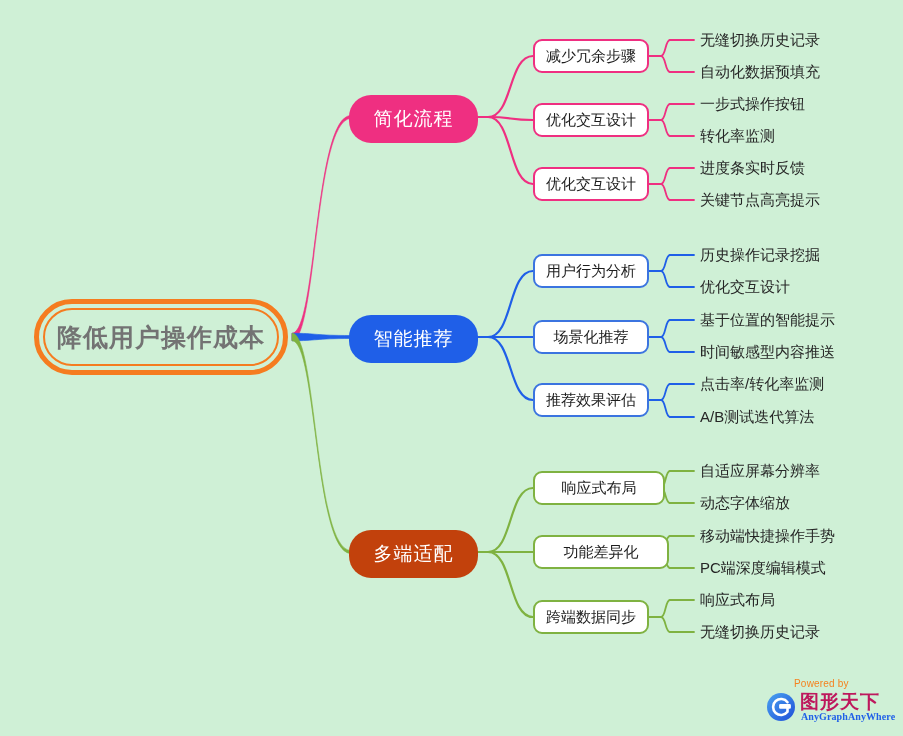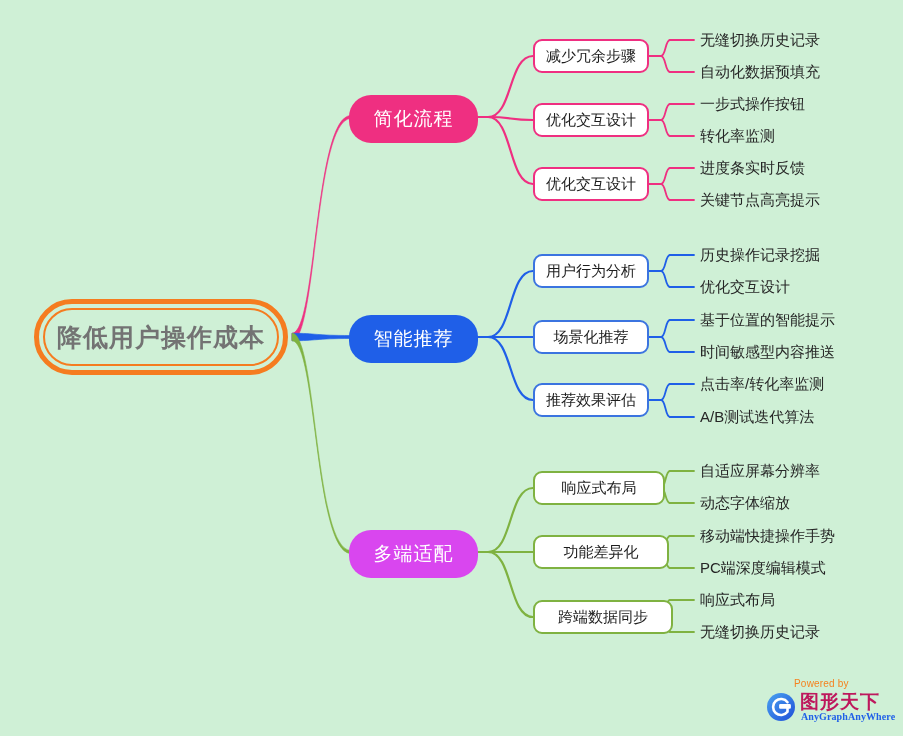--- a/index.html
+++ b/index.html
@@ -77,7 +77,7 @@
   }
   .branch-pink  { background: #ef2f81; }
   .branch-blue  { background: #1f5fe8; }
-  .branch-green { background: #d946ef; }
+  .branch-green { background: #c2410c; }
 
   
   .sub {

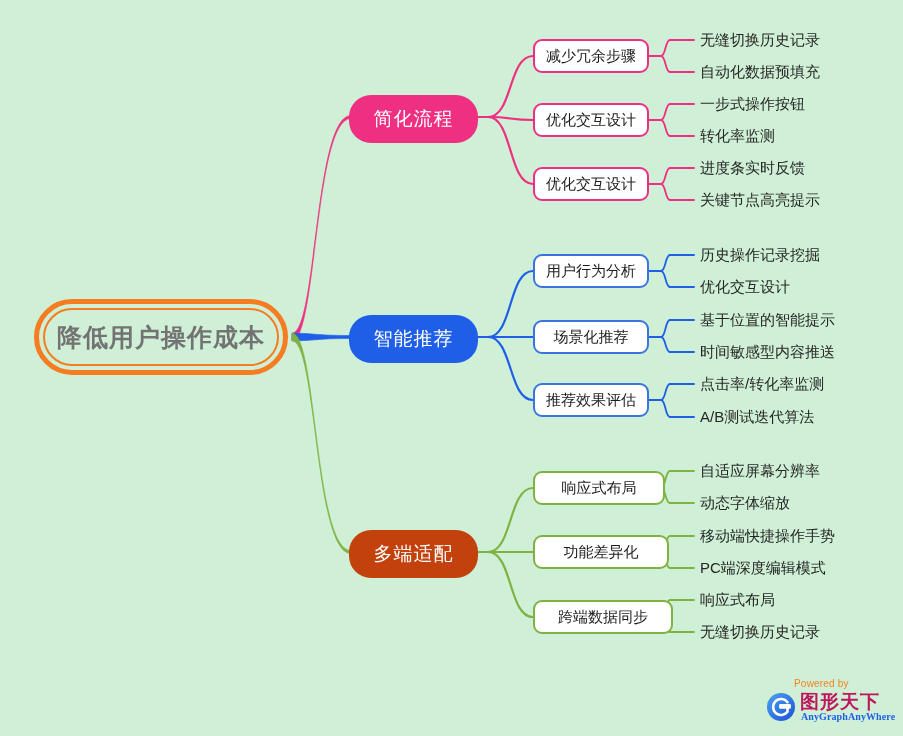--- a/index.html
+++ b/index.html
@@ -270,7 +270,7 @@
       </div>
       <div class="leaf" style="left: 700px; top: 528px;"><span>移动端快捷操作手势</span></div>
       <div class="leaf" style="left: 700px; top: 560px;"><span>PC端深度编辑模式</span></div>
-      <div class="node sub sub-green" style="left: 533px; width: 140px; top: 600px;">
+      <div class="node sub sub-green" style="left: 533px; width: 116px; top: 600px;">
         <span>跨端数据同步</span>
       </div>
       <div class="leaf" style="left: 700px; top: 592px;"><span>响应式布局</span></div>

